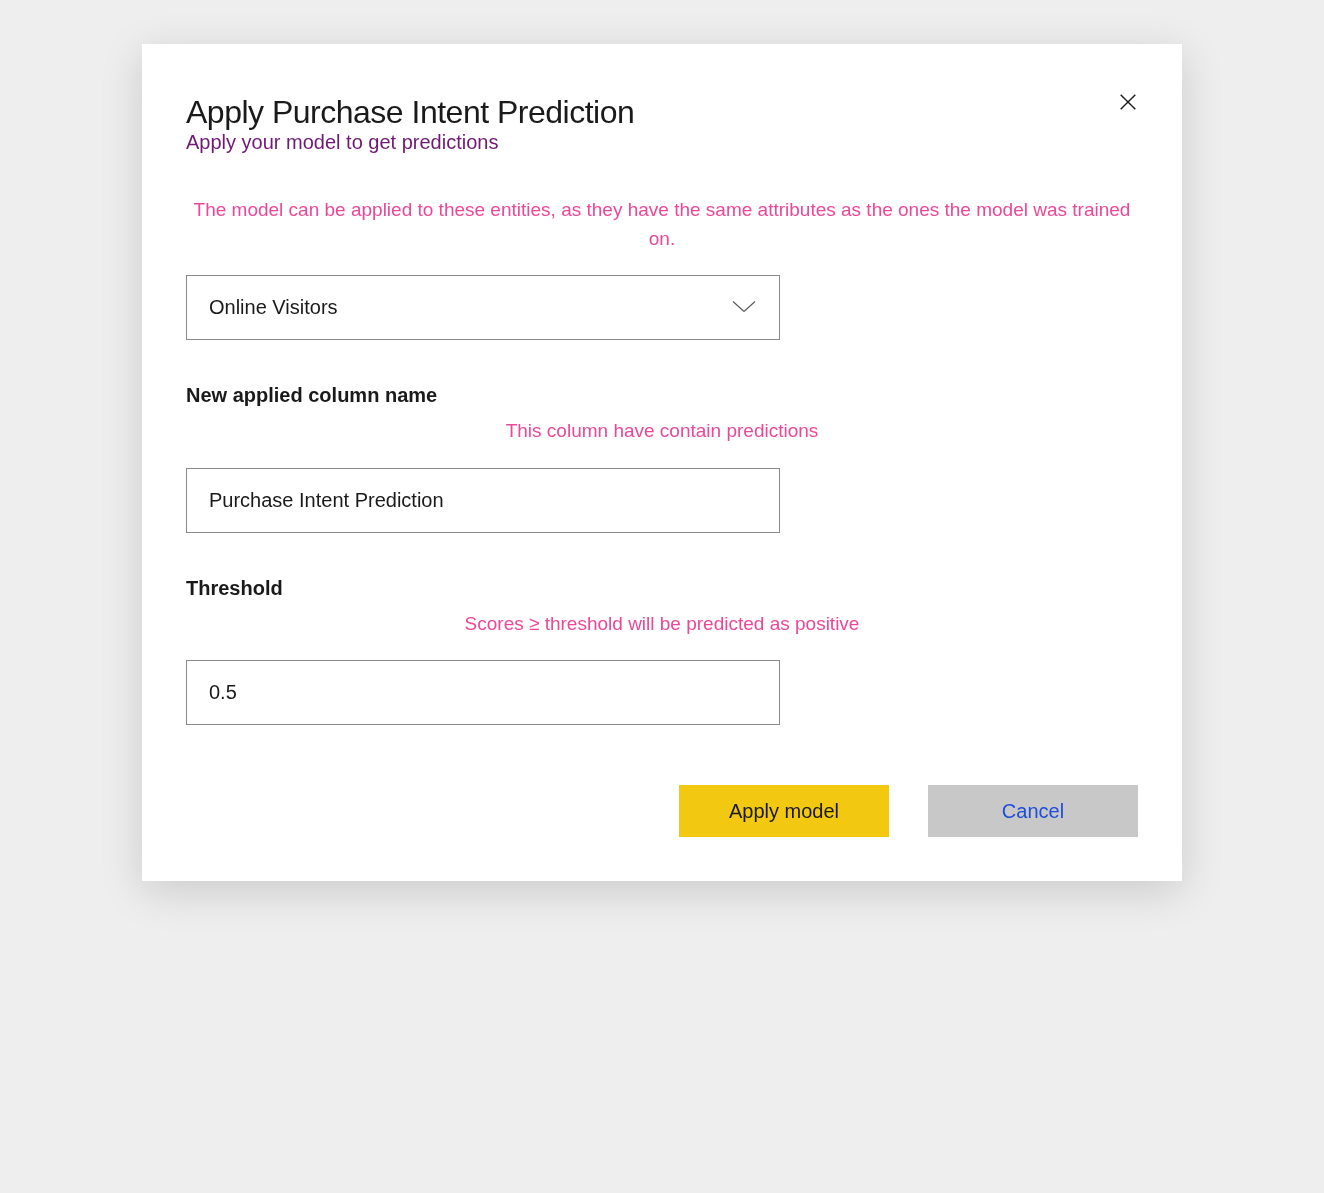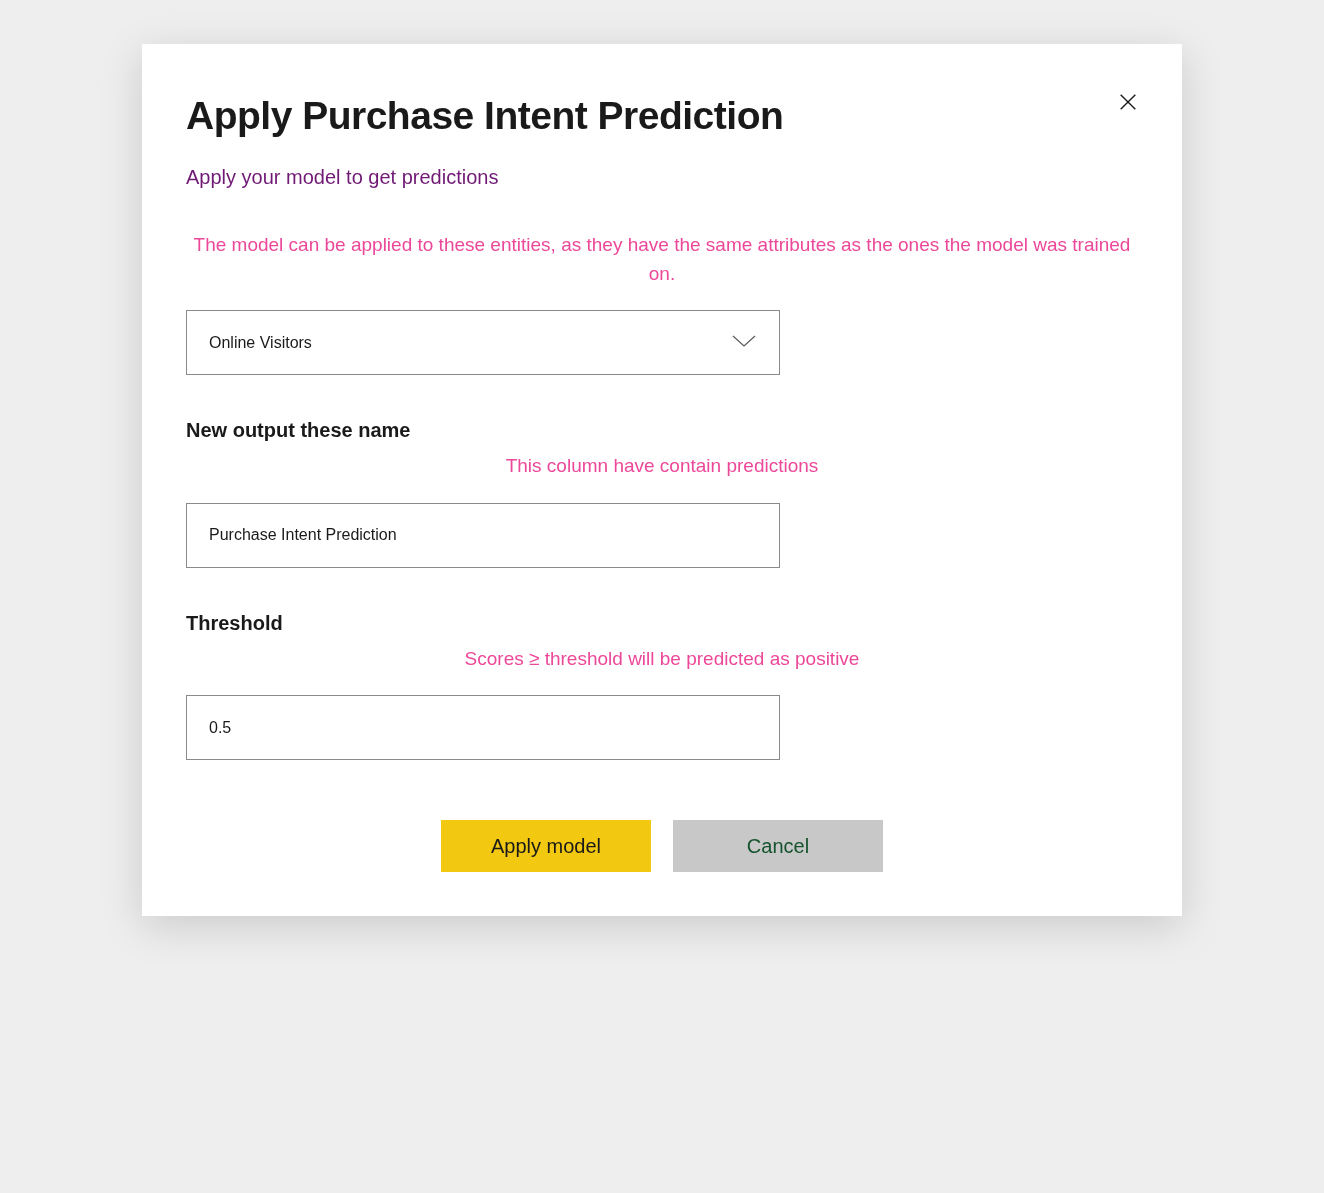--- a/index.html
+++ b/index.html
@@ -40,10 +40,9 @@
       height: 22px;
     }
     .dialog-title {
-      font-size: 39px;
-      font-weight: 700;
+      font-size: 32px;
+      font-weight: 400;
       color: #1a1a1a;
-      margin-bottom: 28px;
       letter-spacing: -0.5px;
     }
     .dialog-subtitle {

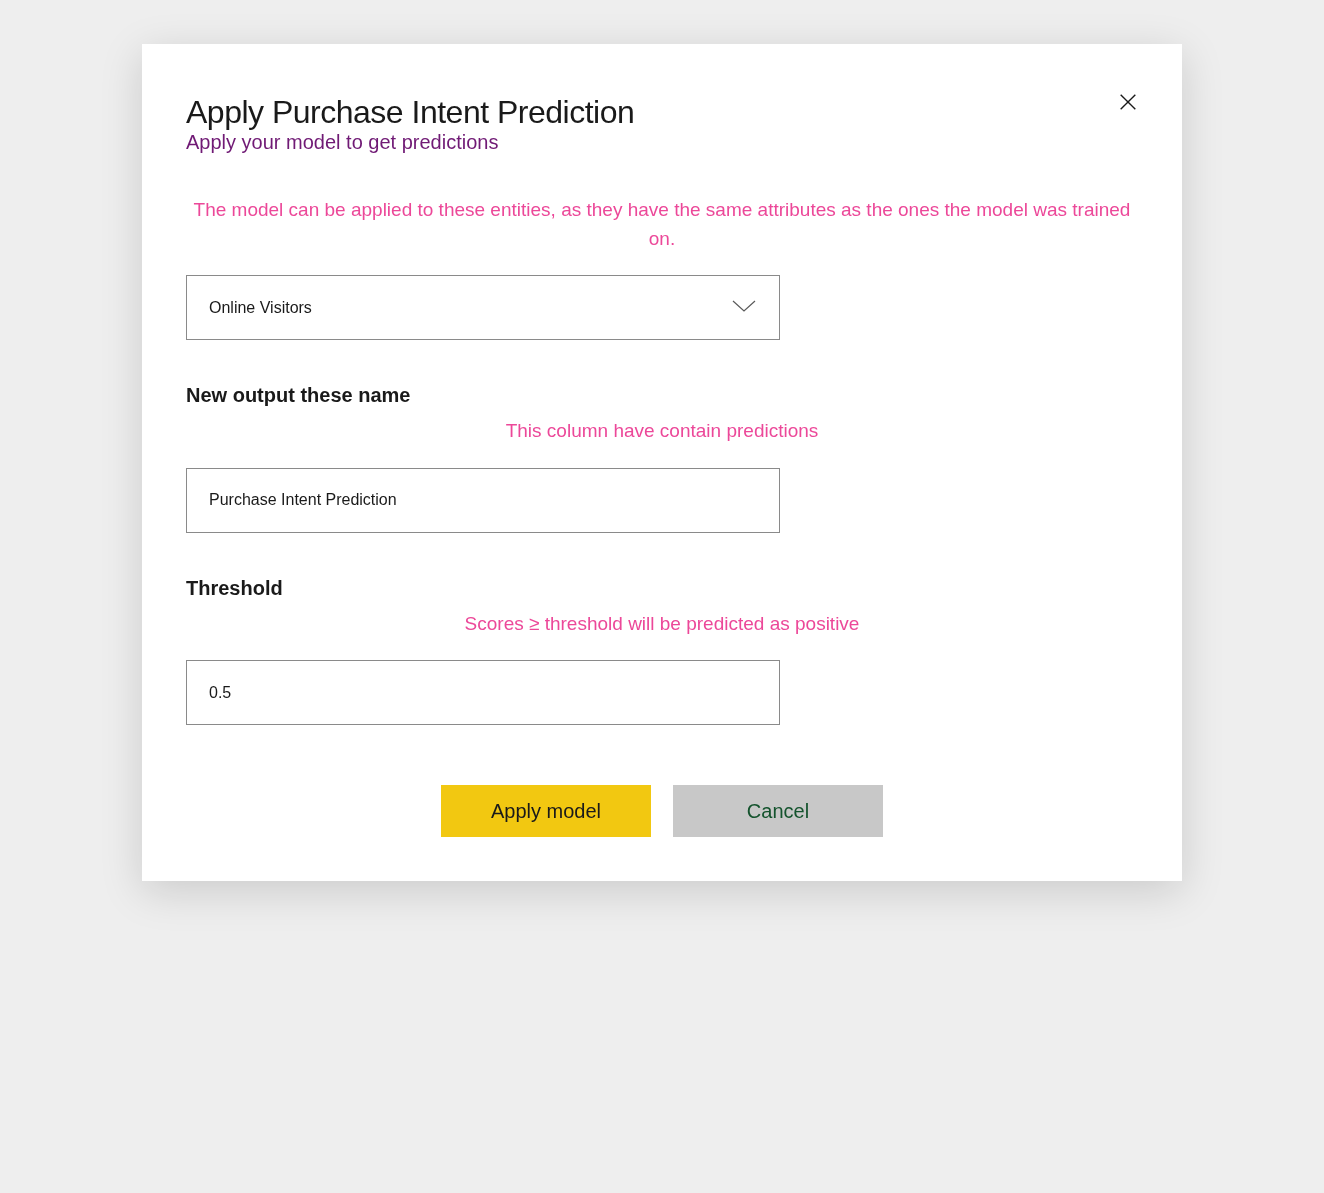--- a/index.html
+++ b/index.html
@@ -77,7 +77,7 @@
       display: flex;
       align-items: center;
       padding: 0 22px;
-      font-size: 16px;
+      font-size: 20px;
       color: #1a1a1a;
       font-family: inherit;
       cursor: pointer;

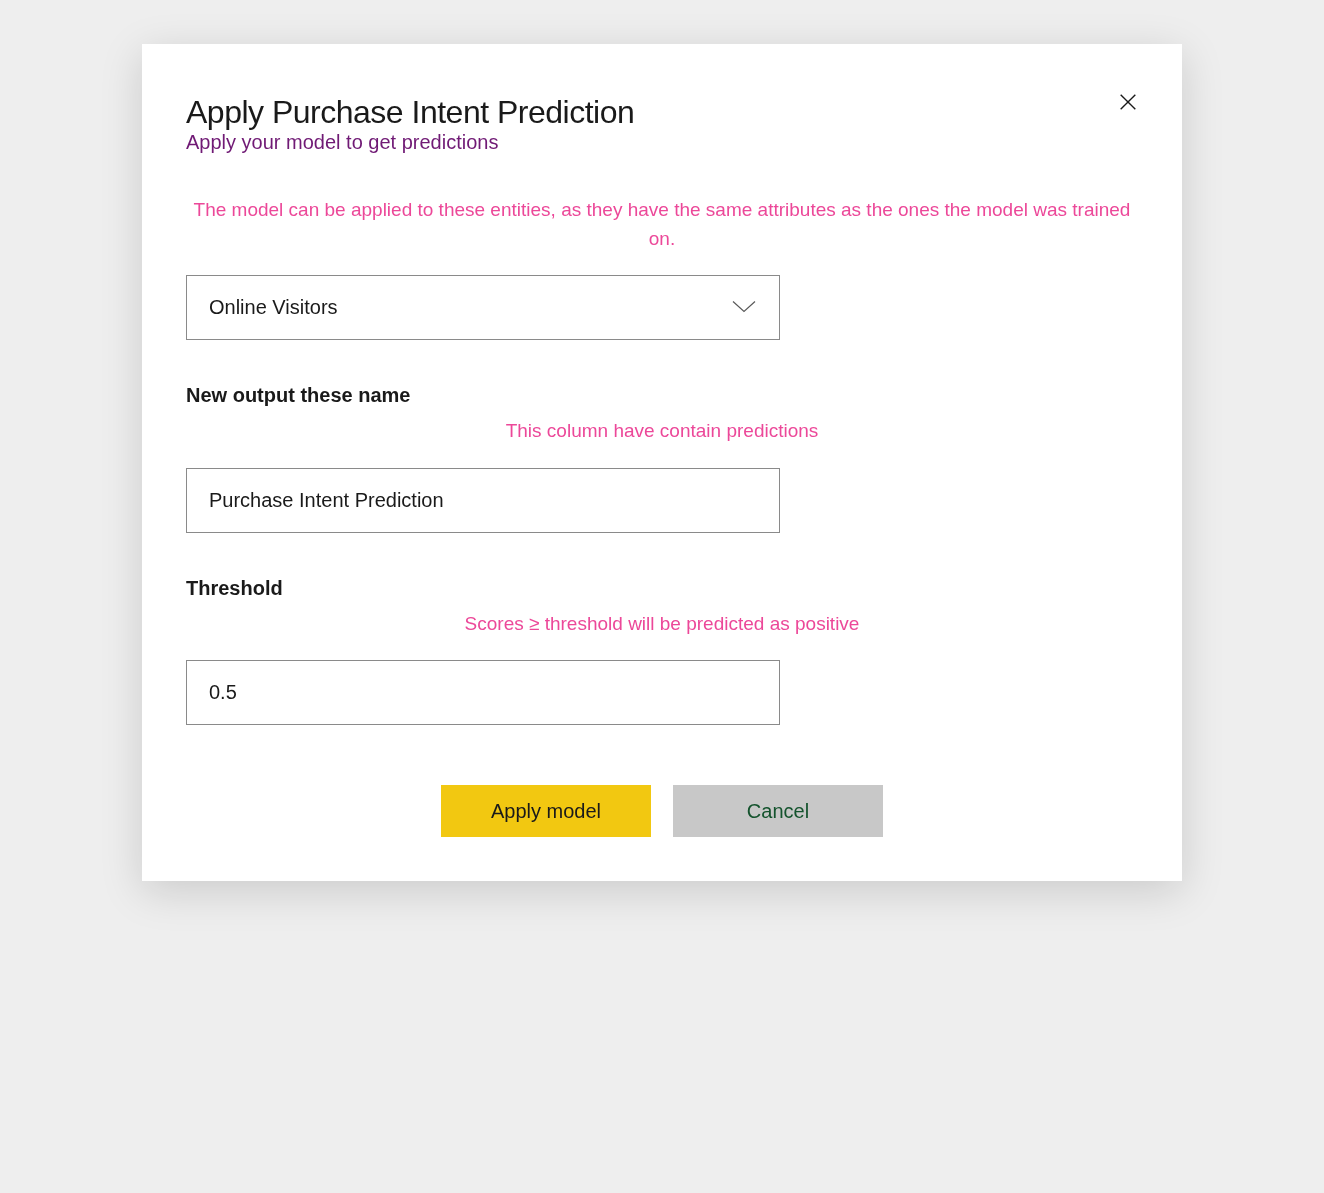--- a/index.html
+++ b/index.html
@@ -147,7 +147,7 @@
   </div>
 
   <div class="field-group">
-    <div class="field-label">New output these name</div>
+    <div class="field-label">New applied column name</div>
     <div class="field-help">This column have contain predictions</div>
     <input type="text" class="text-input" value="Purchase Intent Prediction" style="">
   </div>

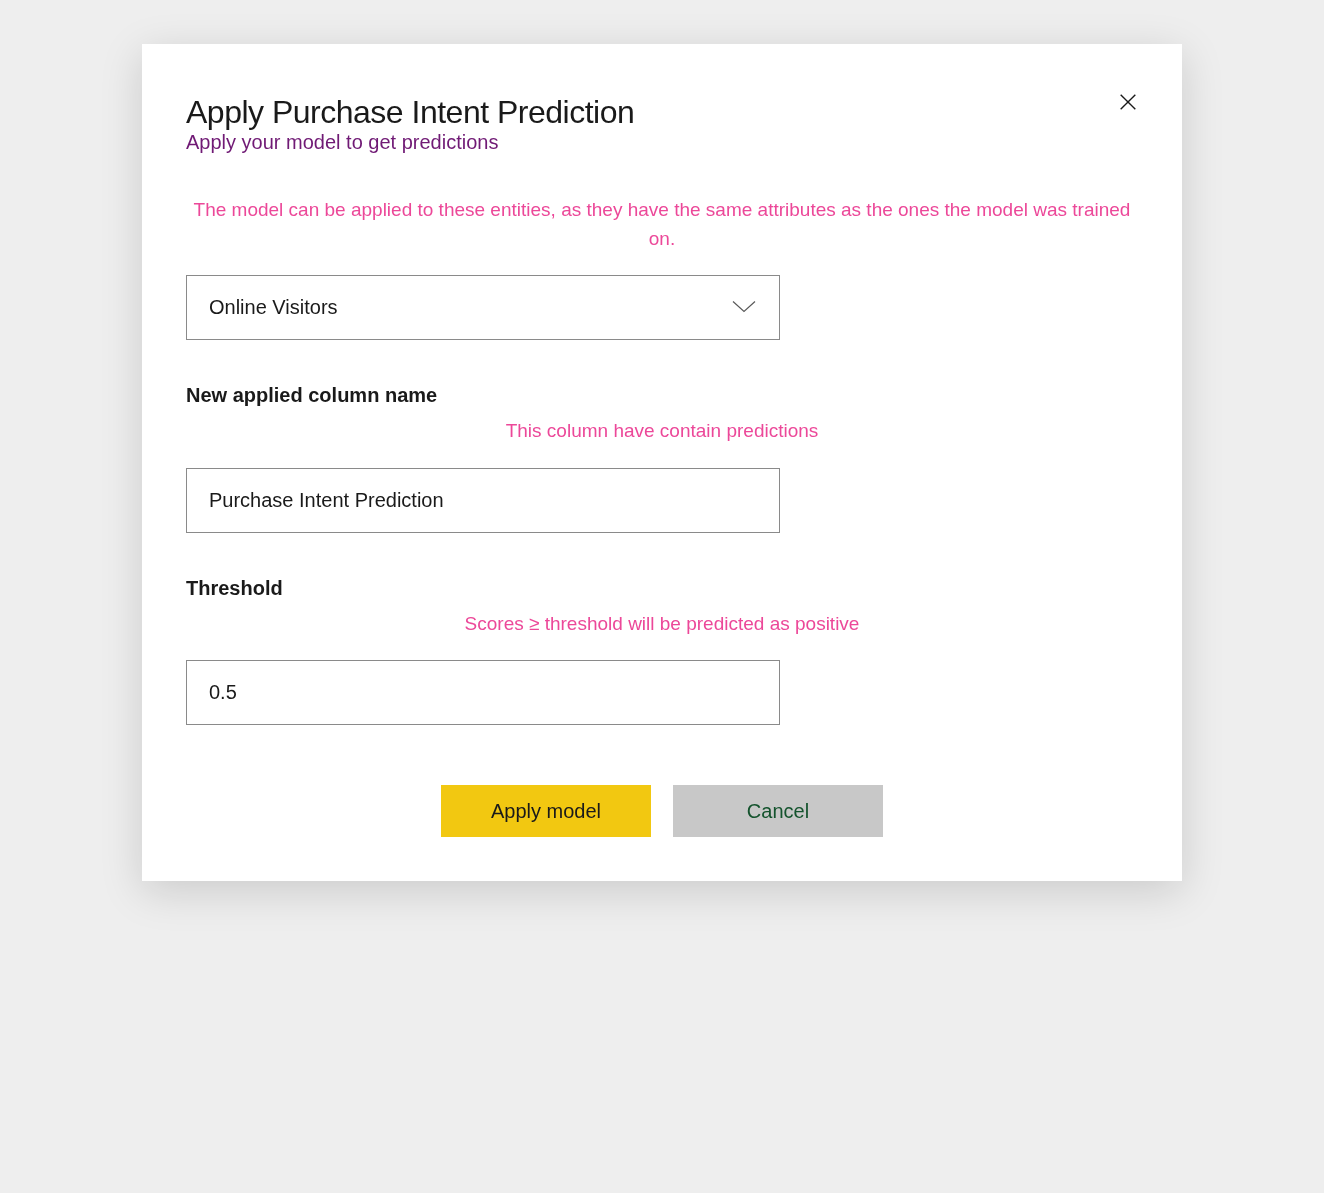--- a/index.html
+++ b/index.html
@@ -95,8 +95,8 @@
     }
     .button-row {
       display: flex;
-      justify-content: center;
-      gap: 22px;
+      justify-content: flex-end;
+      gap: 39px;
       margin-top: 60px;
     }
     .btn {

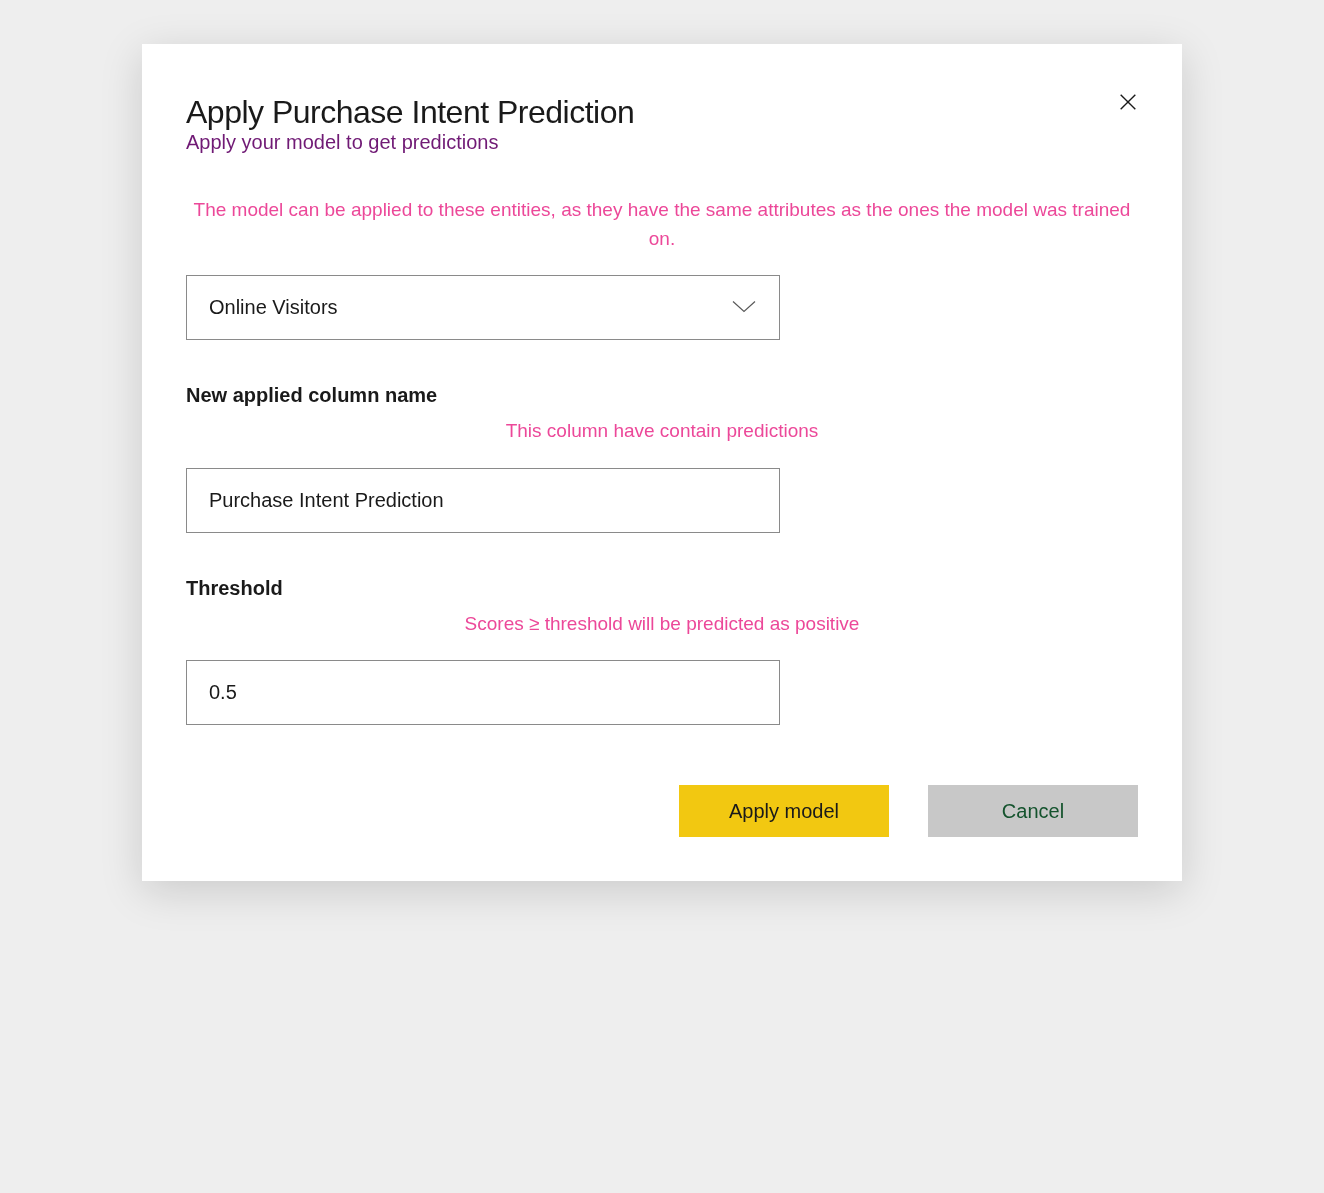--- a/index.html
+++ b/index.html
@@ -116,7 +116,7 @@
     }
     .btn-secondary {
       background: #c8c8c8;
-      color: #14532d;
+      color: #1d4ed8;
     }
   </style>
 </head>

